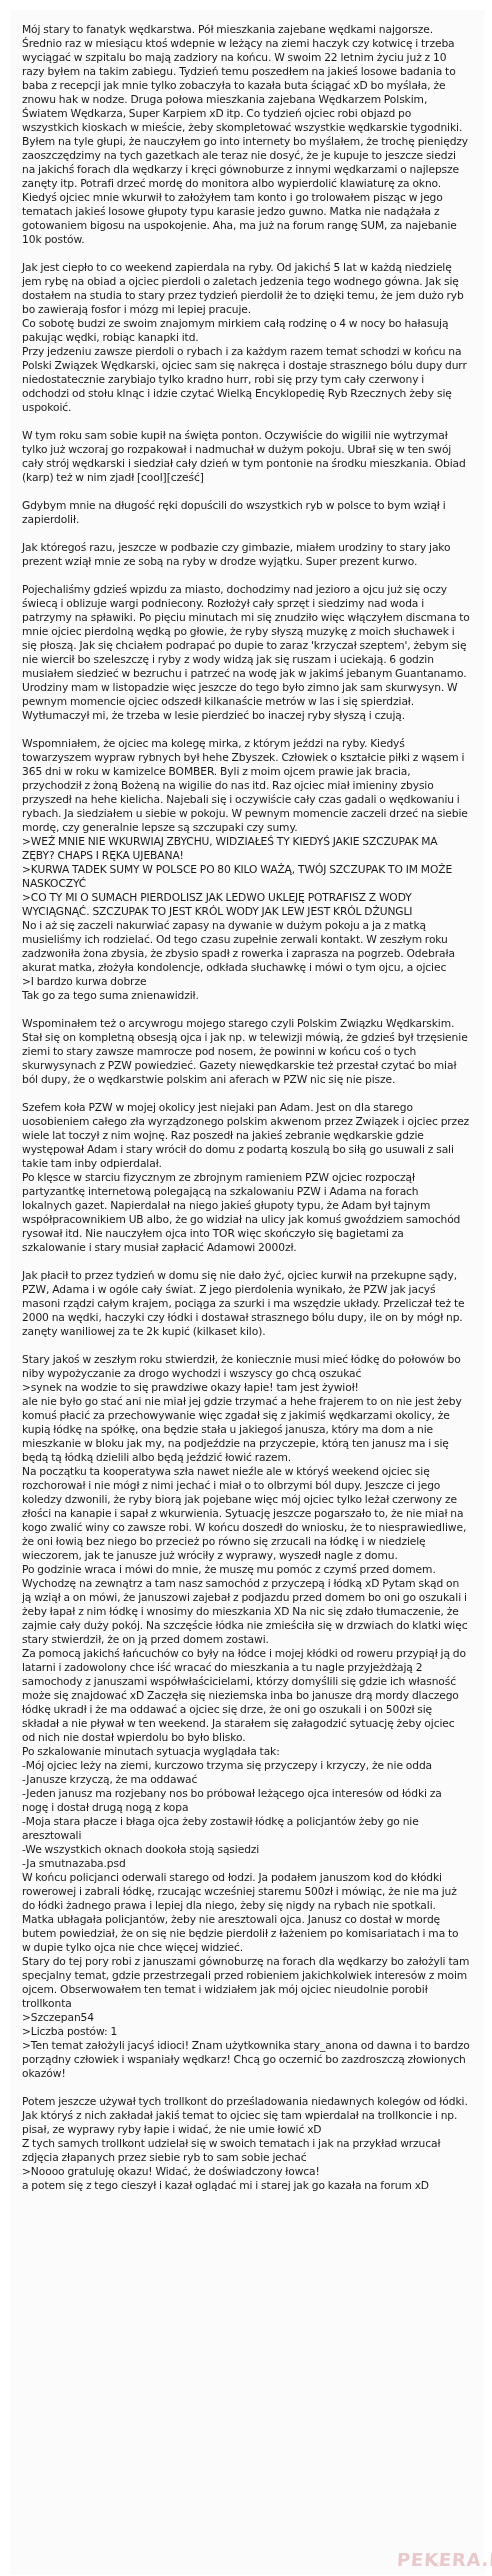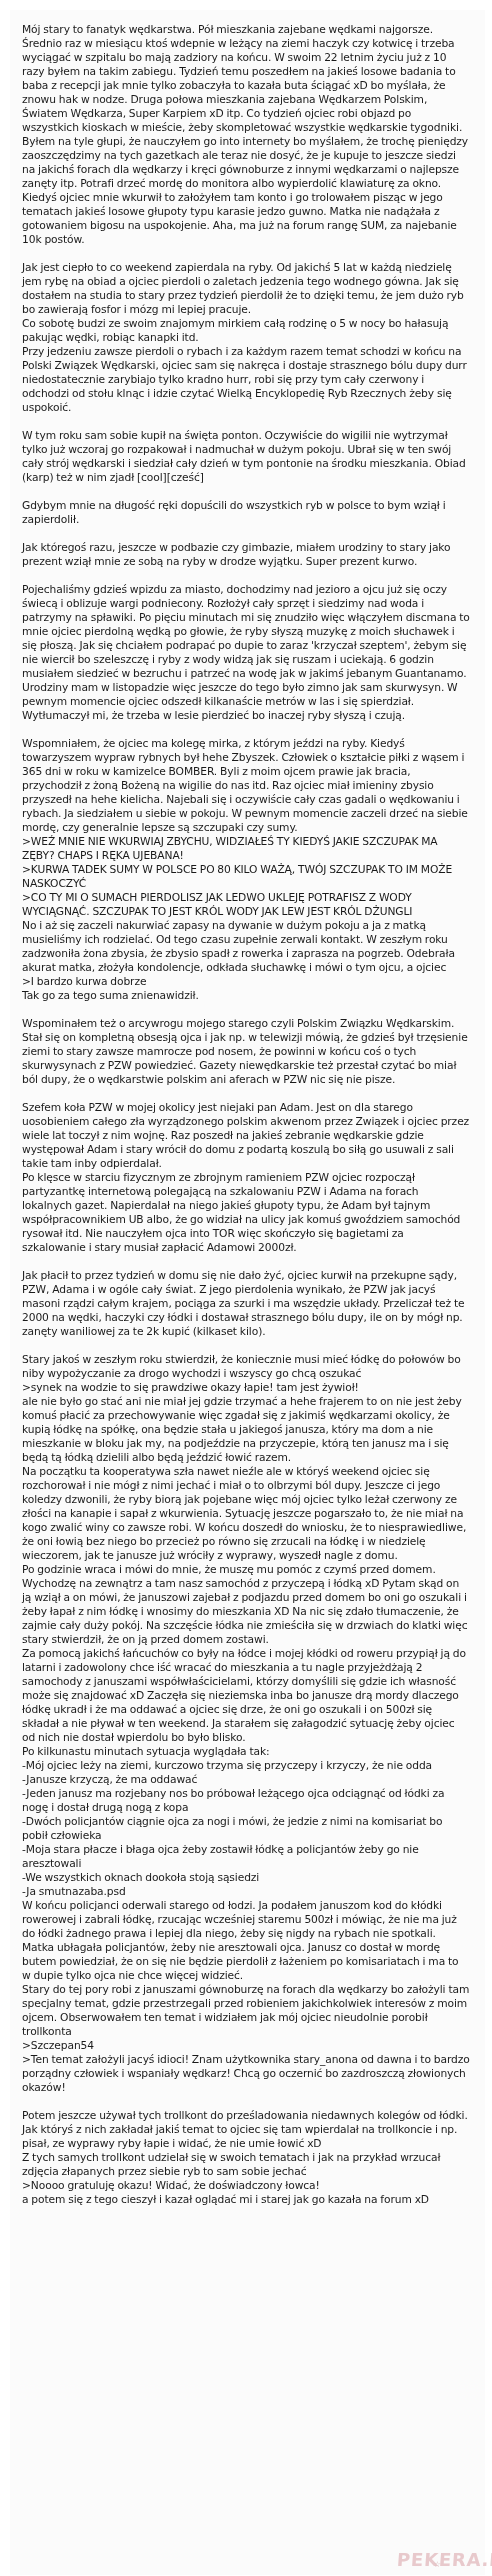--- a/index.html
+++ b/index.html
@@ -35,7 +35,7 @@
     </div>
     <div class="para">
       <span class="line">Jak jest ciepło to co weekend zapierdala na ryby. Od jakichś 5 lat w każdą niedzielę jem rybę na obiad a ojciec pierdoli o zaletach jedzenia tego wodnego gówna. Jak się dostałem na studia to stary przez tydzień pierdolił że to dzięki temu, że jem dużo ryb bo zawierają fosfor i mózg mi lepiej pracuje.</span>
-      <span class="line">Co sobotę budzi ze swoim znajomym mirkiem całą rodzinę o 5 w nocy bo hałasują pakując wędki, robiąc kanapki itd.</span>
+      <span class="line">Co sobotę budzi ze swoim znajomym mirkiem całą rodzinę o 4 w nocy bo hałasują pakując wędki, robiąc kanapki itd.</span>
       <span class="line">Przy jedzeniu zawsze pierdoli o rybach i za każdym razem temat schodzi w końcu na Polski Związek Wędkarski, ojciec sam się nakręca i dostaje strasznego bólu dupy durr niedostatecznie zarybiajo tylko kradno hurr, robi się przy tym cały czerwony i odchodzi od stołu klnąc i idzie czytać Wielką Encyklopedię Ryb Rzecznych żeby się uspokoić.</span>
     </div>
     <div class="para">

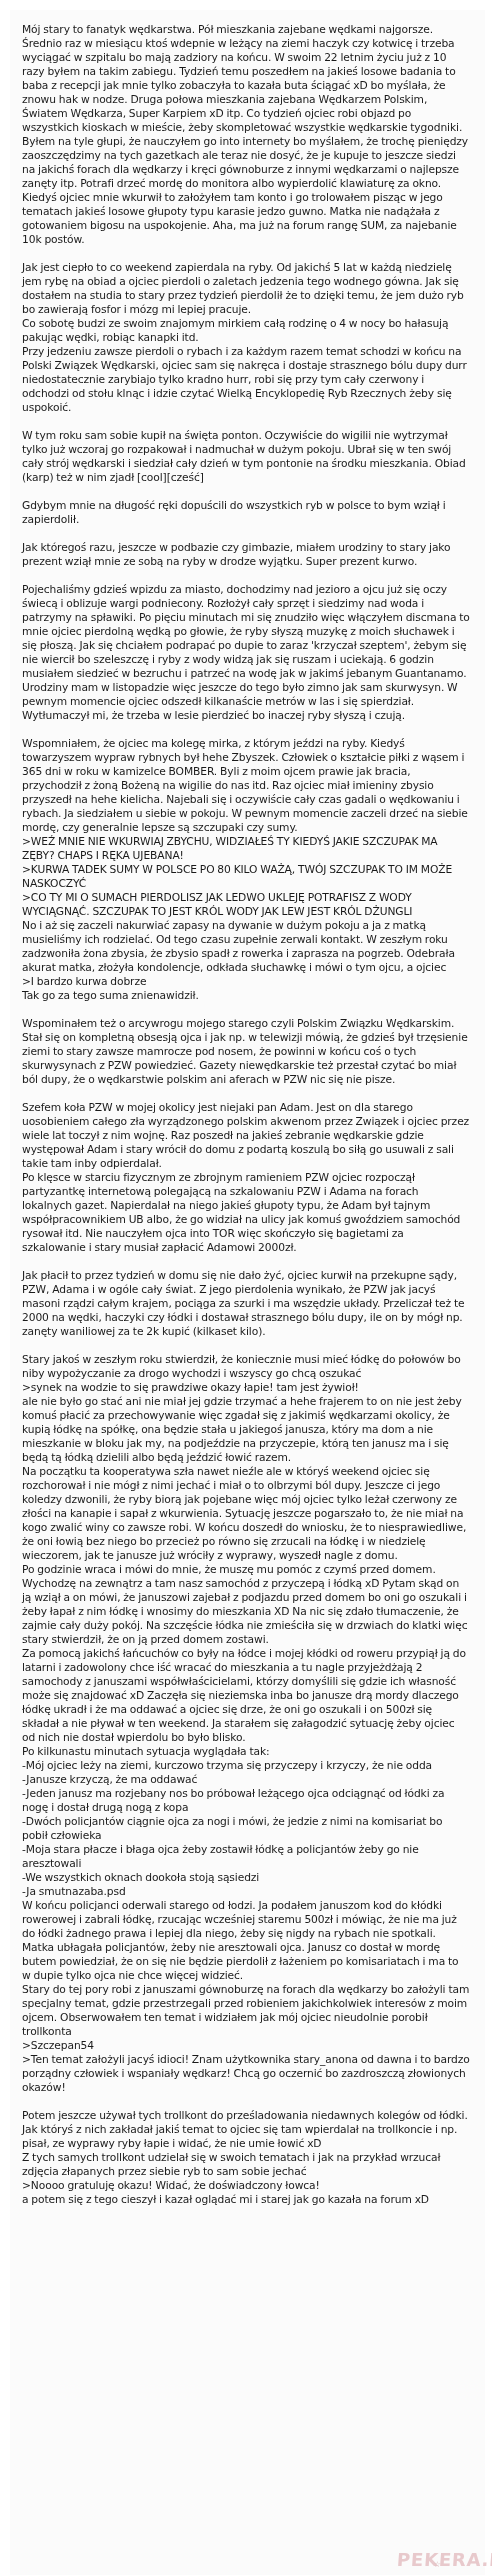--- a/index.html
+++ b/index.html
@@ -76,7 +76,7 @@
       <span class="line">Na początku ta kooperatywa szła nawet nieźle ale w któryś weekend ojciec się rozchorował i nie mógł z nimi jechać i miał o to olbrzymi ból dupy. Jeszcze ci jego koledzy dzwonili, że ryby biorą jak pojebane więc mój ojciec tylko leżał czerwony ze złości na kanapie i sapał z wkurwienia. Sytuację jeszcze pogarszało to, że nie miał na kogo zwalić winy co zawsze robi. W końcu doszedł do wniosku, że to niesprawiedliwe, że oni łowią bez niego bo przecież po równo się zrzucali na łódkę i w niedzielę wieczorem, jak te janusze już wróciły z wyprawy, wyszedł nagle z domu.</span>
       <span class="line">Po godzinie wraca i mówi do mnie, że muszę mu pomóc z czymś przed domem. Wychodzę na zewnątrz a tam nasz samochód z przyczepą i łódką xD Pytam skąd on ją wziął a on mówi, że januszowi zajebał z podjazdu przed domem bo oni go oszukali i żeby łapał z nim łódkę i wnosimy do mieszkania XD Na nic się zdało tłumaczenie, że zajmie cały duży pokój. Na szczęście łódka nie zmieściła się w drzwiach do klatki więc stary stwierdził, że on ją przed domem zostawi.</span>
       <span class="line">Za pomocą jakichś łańcuchów co były na łódce i mojej kłódki od roweru przypiął ją do latarni i zadowolony chce iść wracać do mieszkania a tu nagle przyjeżdżają 2 samochody z januszami współwłaścicielami, którzy domyślili się gdzie ich własność może się znajdować xD Zaczęła się nieziemska inba bo janusze drą mordy dlaczego łódkę ukradł i że ma oddawać a ojciec się drze, że oni go oszukali i on 500zł się składał a nie pływał w ten weekend. Ja starałem się załagodzić sytuację żeby ojciec od nich nie dostał wpierdolu bo było blisko.</span>
-      <span class="line">Po kilkunastu minutach sytuacja wyglądała tak:</span>
+      <span class="line">Po szkalowanie minutach sytuacja wyglądała tak:</span>
       <span class="line">-Mój ojciec leży na ziemi, kurczowo trzyma się przyczepy i krzyczy, że nie odda</span>
       <span class="line">-Janusze krzyczą, że ma oddawać</span>
       <span class="line">-Jeden janusz ma rozjebany nos bo próbował leżącego ojca odciągnąć od łódki za nogę i dostał drugą nogą z kopa</span>

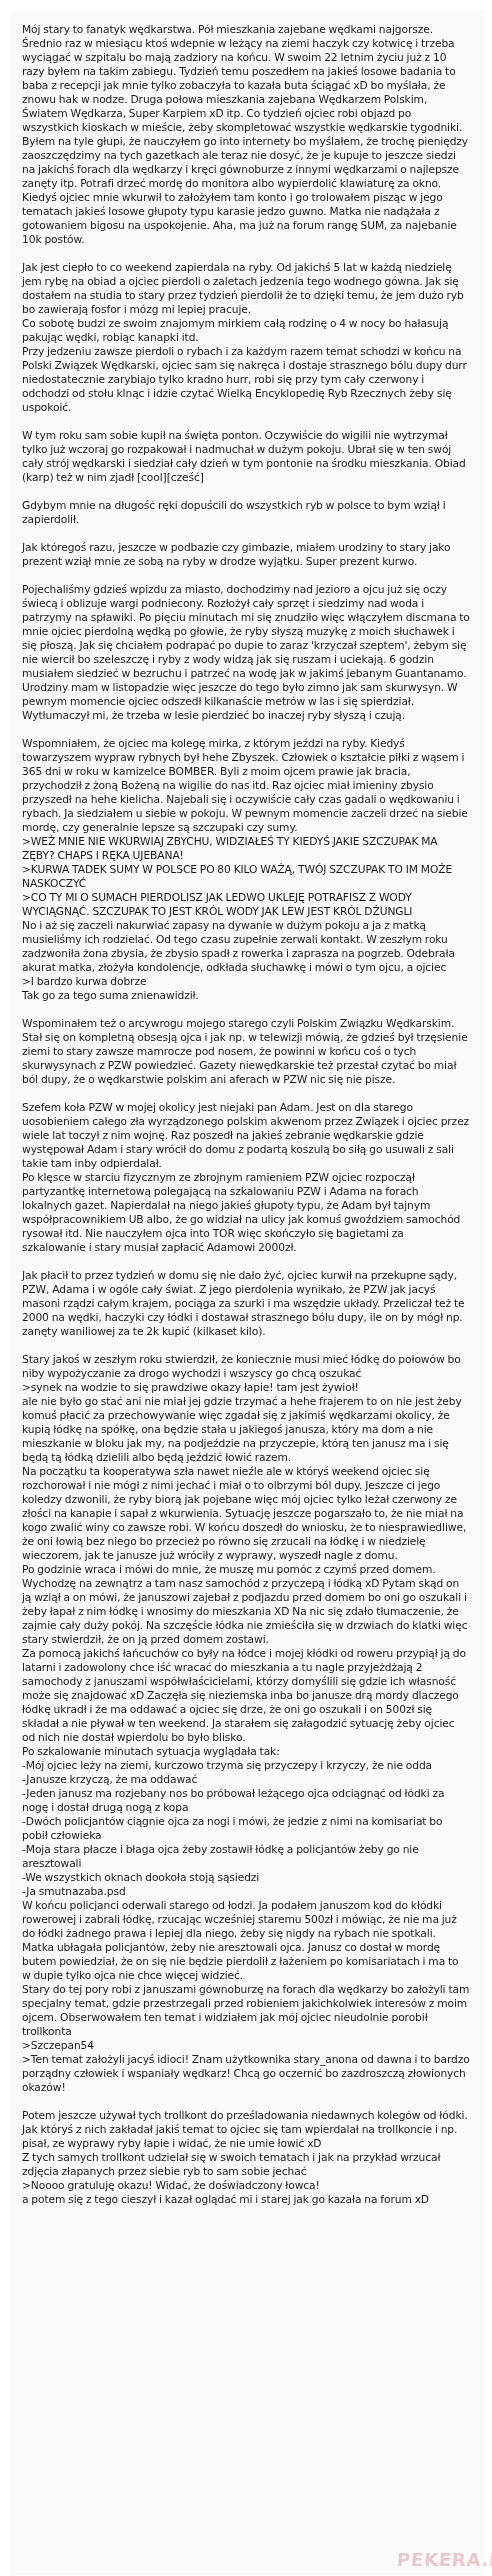--- a/index.html
+++ b/index.html
@@ -79,7 +79,7 @@
       <span class="line">Po szkalowanie minutach sytuacja wyglądała tak:</span>
       <span class="line">-Mój ojciec leży na ziemi, kurczowo trzyma się przyczepy i krzyczy, że nie odda</span>
       <span class="line">-Janusze krzyczą, że ma oddawać</span>
-      <span class="line">-Jeden janusz ma rozjebany nos bo próbował leżącego ojca odciągnąć od łódki za nogę i dostał drugą nogą z kopa</span>
+      <span class="line">-Jeden janusz ma rozjebany nos bo próbował leżącego ojca interesów od łódki za nogę i dostał drugą nogą z kopa</span>
       <span class="line">-Dwóch policjantów ciągnie ojca za nogi i mówi, że jedzie z nimi na komisariat bo pobił człowieka</span>
       <span class="line">-Moja stara płacze i błaga ojca żeby zostawił łódkę a policjantów żeby go nie aresztowali</span>
       <span class="line">-We wszystkich oknach dookoła stoją sąsiedzi</span>

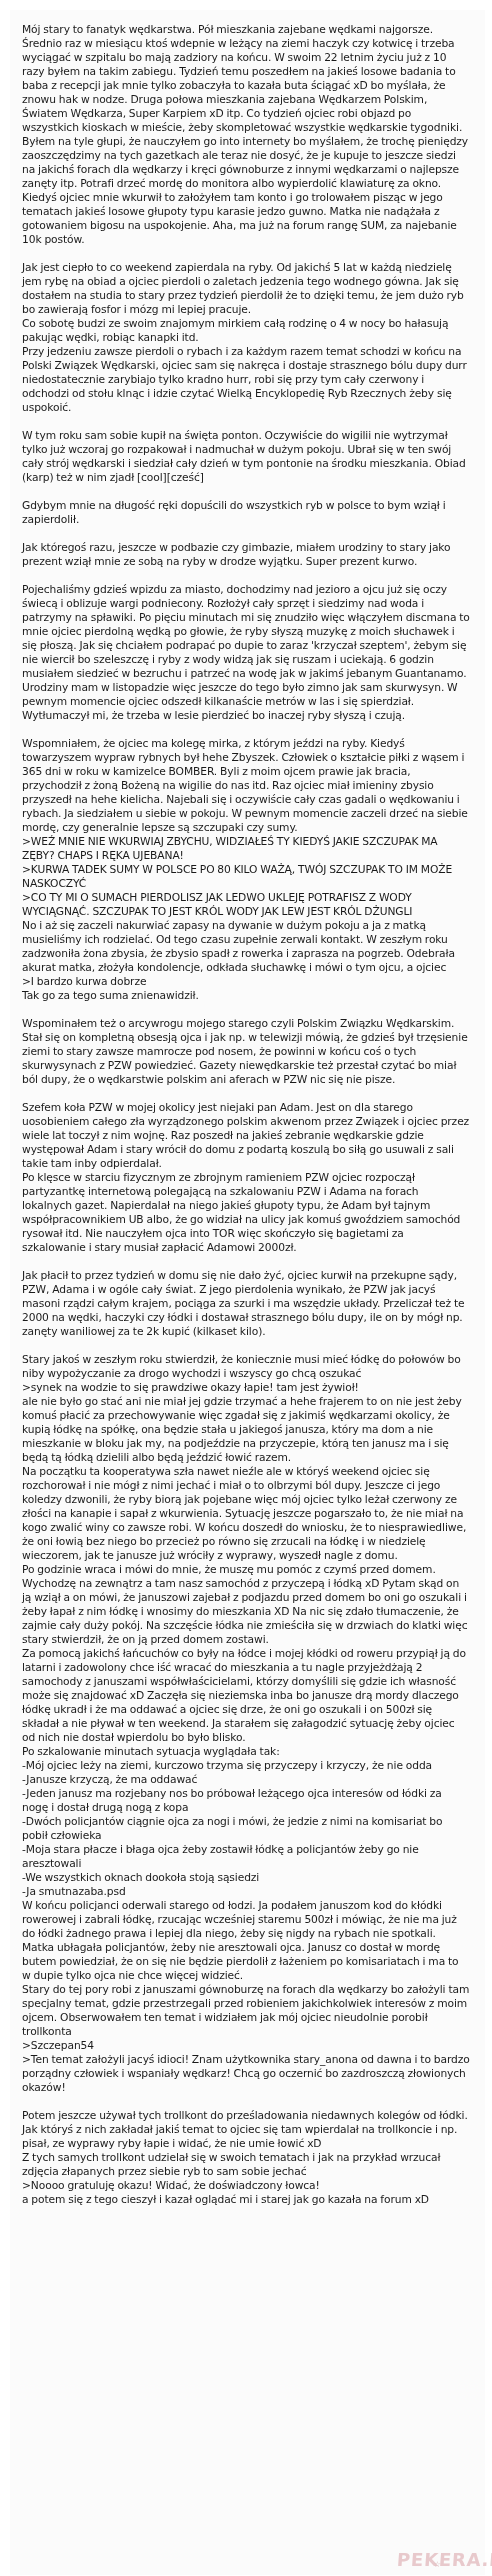--- a/index.html
+++ b/index.html
@@ -80,7 +80,6 @@
       <span class="line">-Mój ojciec leży na ziemi, kurczowo trzyma się przyczepy i krzyczy, że nie odda</span>
       <span class="line">-Janusze krzyczą, że ma oddawać</span>
       <span class="line">-Jeden janusz ma rozjebany nos bo próbował leżącego ojca interesów od łódki za nogę i dostał drugą nogą z kopa</span>
-      <span class="line">-Dwóch policjantów ciągnie ojca za nogi i mówi, że jedzie z nimi na komisariat bo pobił człowieka</span>
       <span class="line">-Moja stara płacze i błaga ojca żeby zostawił łódkę a policjantów żeby go nie aresztowali</span>
       <span class="line">-We wszystkich oknach dookoła stoją sąsiedzi</span>
       <span class="line">-Ja smutnazaba.psd</span>

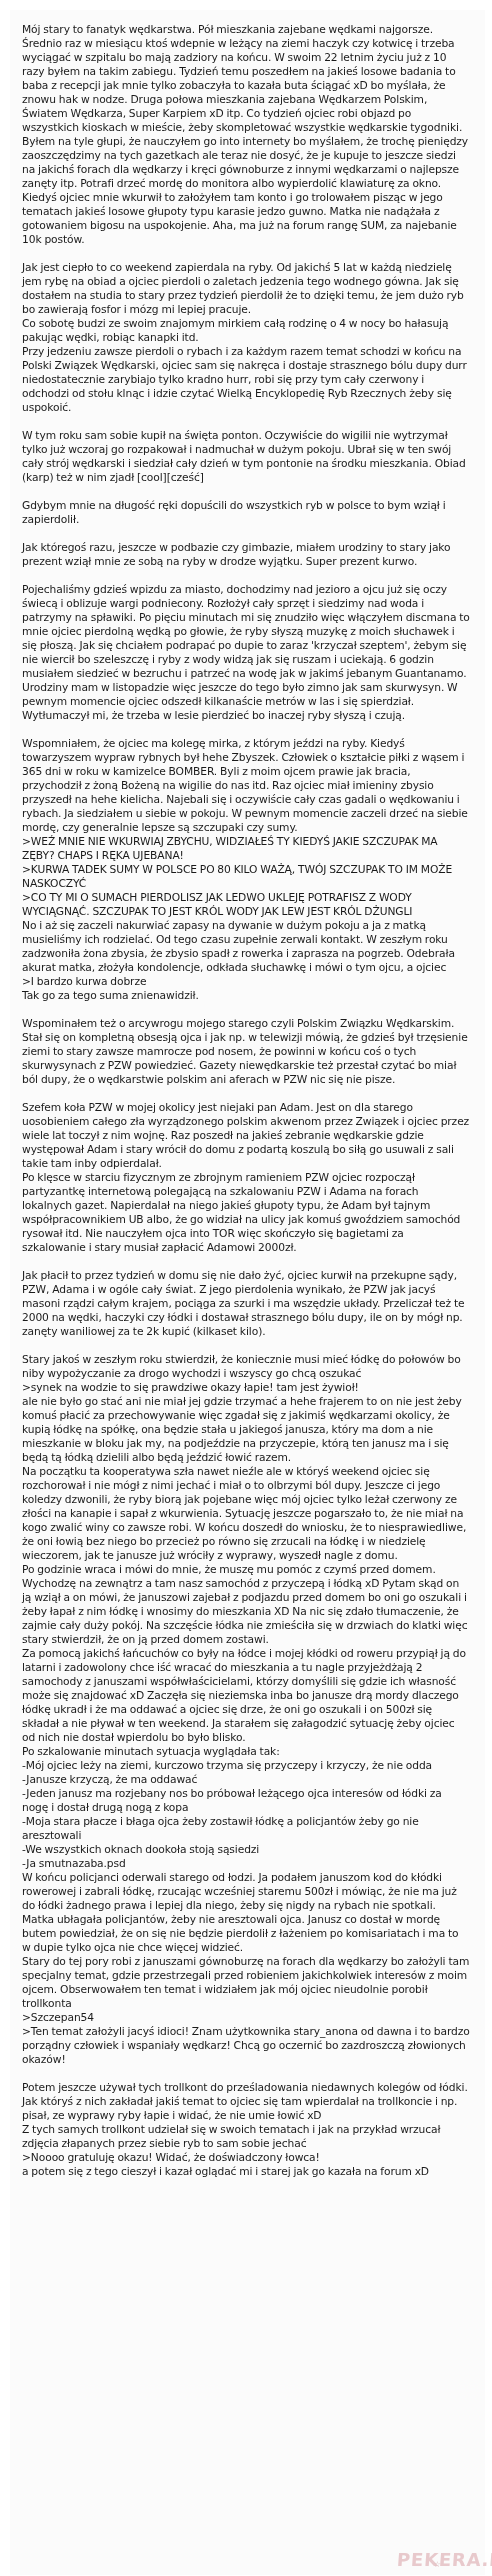--- a/index.html
+++ b/index.html
@@ -86,6 +86,7 @@
       <span class="line">W końcu policjanci oderwali starego od łodzi. Ja podałem januszom kod do kłódki rowerowej i zabrali łódkę, rzucając wcześniej staremu 500zł i mówiąc, że nie ma już do łódki żadnego prawa i lepiej dla niego, żeby się nigdy na rybach nie spotkali. Matka ubłagała policjantów, żeby nie aresztowali ojca. Janusz co dostał w mordę butem powiedział, że on się nie będzie pierdolił z łażeniem po komisariatach i ma to w dupie tylko ojca nie chce więcej widzieć.</span>
       <span class="line">Stary do tej pory robi z januszami gównoburzę na forach dla wędkarzy bo założyli tam specjalny temat, gdzie przestrzegali przed robieniem jakichkolwiek interesów z moim ojcem. Obserwowałem ten temat i widziałem jak mój ojciec nieudolnie porobił trollkonta</span>
       <span class="line">&gt;Szczepan54</span>
+      <span class="line">&gt;Liczba postów: 1</span>
       <span class="line">&gt;Ten temat założyli jacyś idioci! Znam użytkownika stary_anona od dawna i to bardzo porządny człowiek i wspaniały wędkarz! Chcą go oczernić bo zazdroszczą złowionych okazów!</span>
     </div>
     <div class="para">

